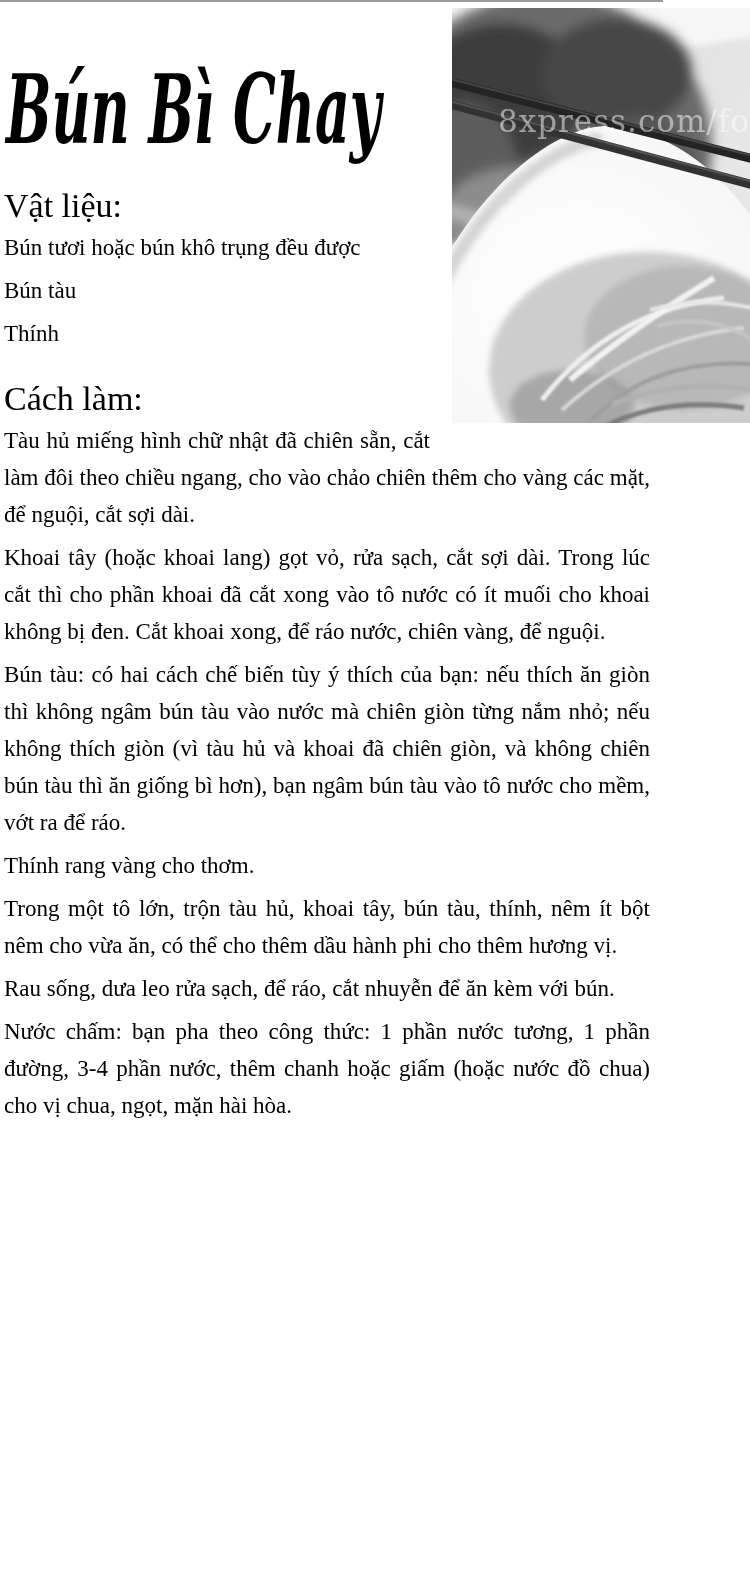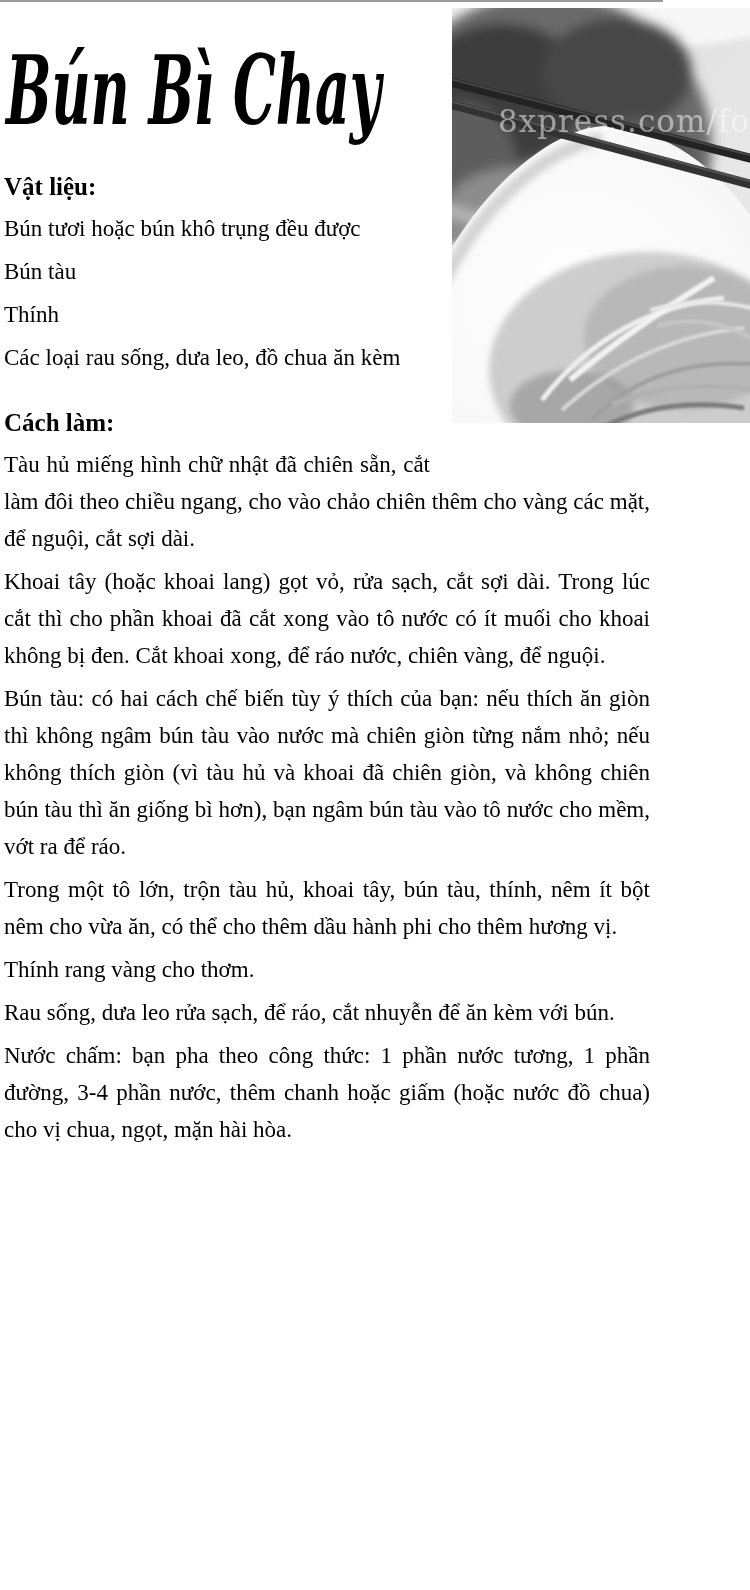--- a/index.html
+++ b/index.html
@@ -26,7 +26,7 @@
   }
   .photo-float svg { display: block; }
   .title-block {
-    padding-top: 36px;
+    padding-top: 55px;
   }
   .title-block svg { display: block; }
   h2.sec {

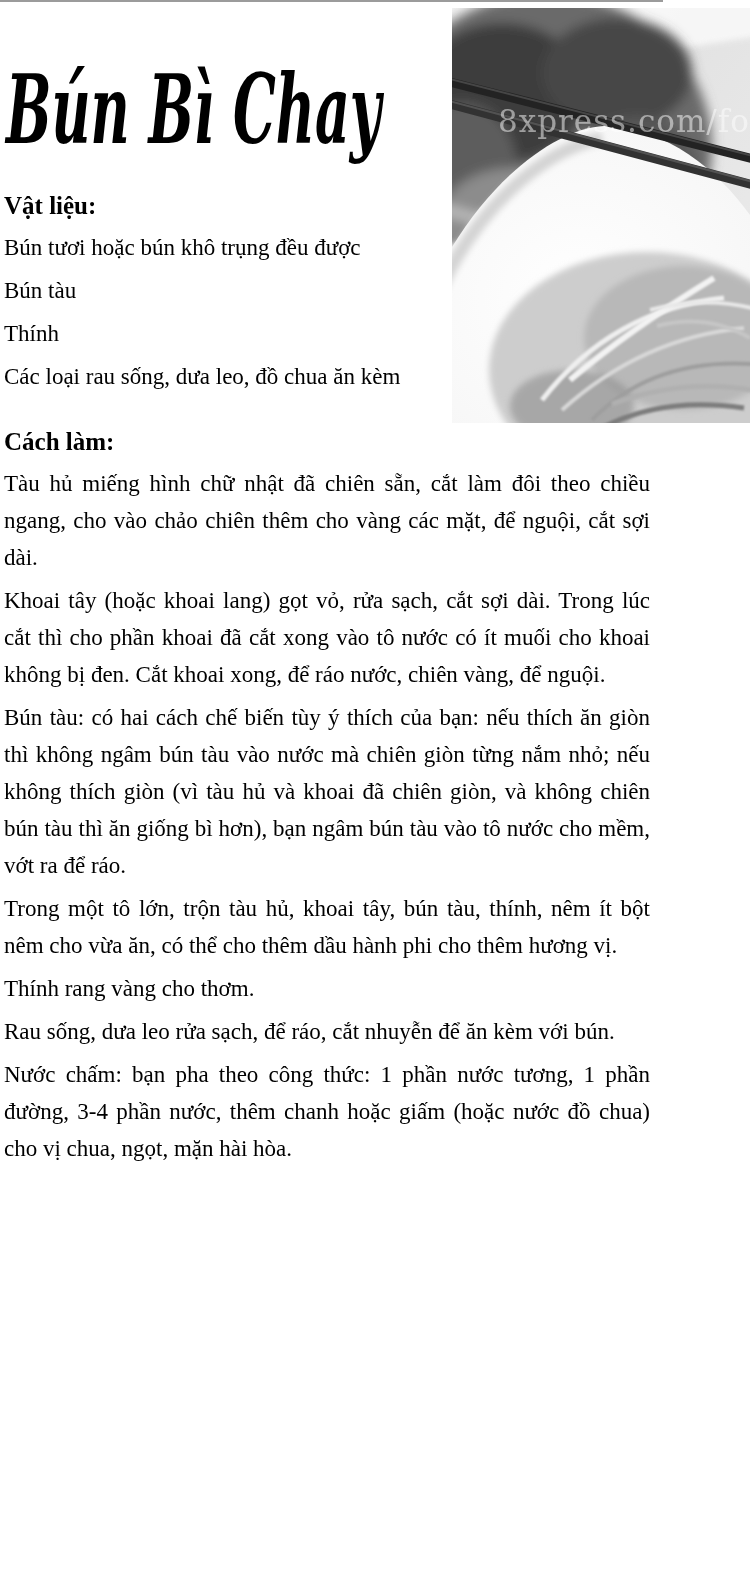--- a/index.html
+++ b/index.html
@@ -30,9 +30,9 @@
   }
   .title-block svg { display: block; }
   h2.sec {
-    font-size: 25px;
+    font-size: 34px;
     line-height: 34px;
-    font-weight: bold;
+    font-weight: normal;
     margin: 14px 0 0 0;
   }
   h2.sec.cach { margin-top: 30px; }

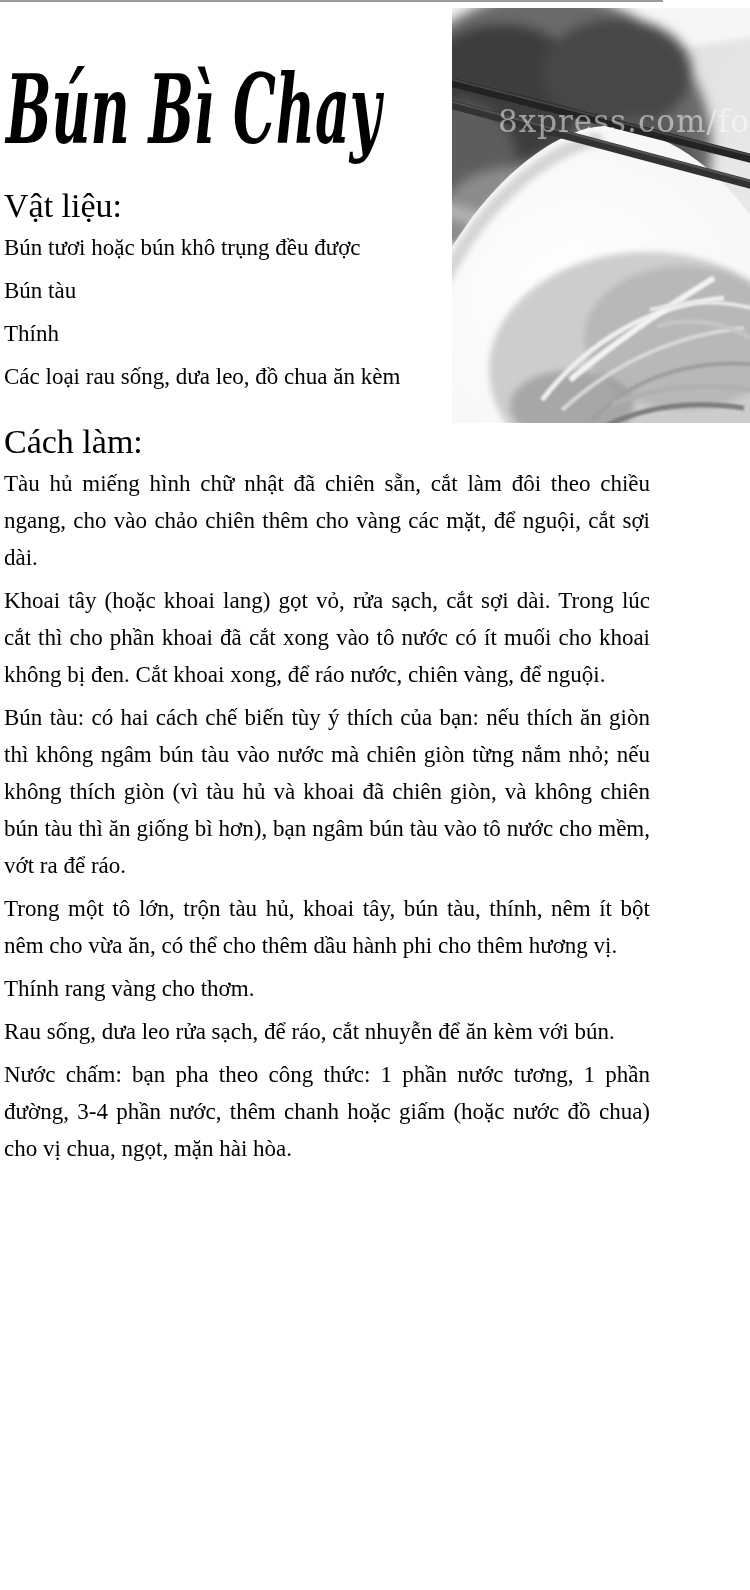--- a/index.html
+++ b/index.html
@@ -136,7 +136,6 @@
   <p class="ing">Bún tươi hoặc bún khô trụng đều được</p>
   <p class="ing">Bún tàu</p>
   <p class="ing">Thính</p>
-  <p class="ing">Các loại rau sống, dưa leo, đồ chua ăn kèm</p>
 
   <h2 class="sec cach">Cách làm:</h2>
 

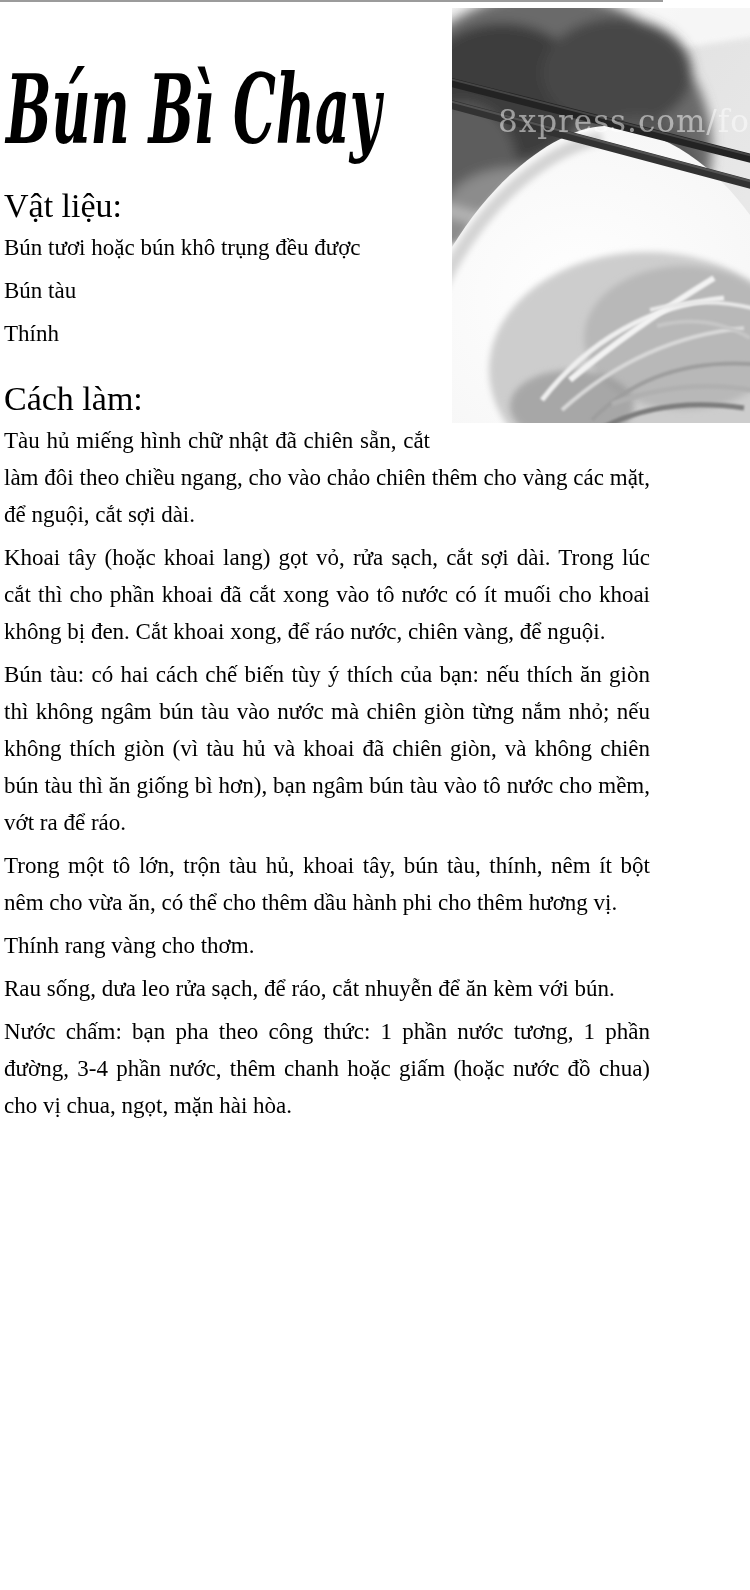--- a/index.html
+++ b/index.html
@@ -142,8 +142,8 @@
   <p class="step">Tàu hủ miếng hình chữ nhật đã chiên sẵn, cắt làm đôi theo chiều ngang, cho vào chảo chiên thêm cho vàng các mặt, để nguội, cắt sợi dài.</p>
   <p class="step">Khoai tây (hoặc khoai lang) gọt vỏ, rửa sạch, cắt sợi dài. Trong lúc cắt thì cho phần khoai đã cắt xong vào tô nước có ít muối cho khoai không bị đen. Cắt khoai xong, để ráo nước, chiên vàng, để nguội.</p>
   <p class="step">Bún tàu: có hai cách chế biến tùy ý thích của bạn: nếu thích ăn giòn thì không ngâm bún tàu vào nước mà chiên giòn từng nắm nhỏ; nếu không thích giòn (vì tàu hủ và khoai đã chiên giòn, và không chiên bún tàu thì ăn giống bì hơn), bạn ngâm bún tàu vào tô nước cho mềm, vớt ra để ráo.</p>
+  <p class="step">Thính rang vàng cho thơm.</p>
   <p class="step">Trong một tô lớn, trộn tàu hủ, khoai tây, bún tàu, thính, nêm ít bột nêm cho vừa ăn, có thể cho thêm dầu hành phi cho thêm hương vị.</p>
-  <p class="step">Thính rang vàng cho thơm.</p>
   <p class="step">Rau sống, dưa leo rửa sạch, để ráo, cắt nhuyễn để ăn kèm với bún.</p>
   <p class="step">Nước chấm: bạn pha theo công thức: 1 phần nước tương, 1 phần đường, 3-4 phần nước, thêm chanh hoặc giấm (hoặc nước đồ chua) cho vị chua, ngọt, mặn hài hòa.</p>
 

